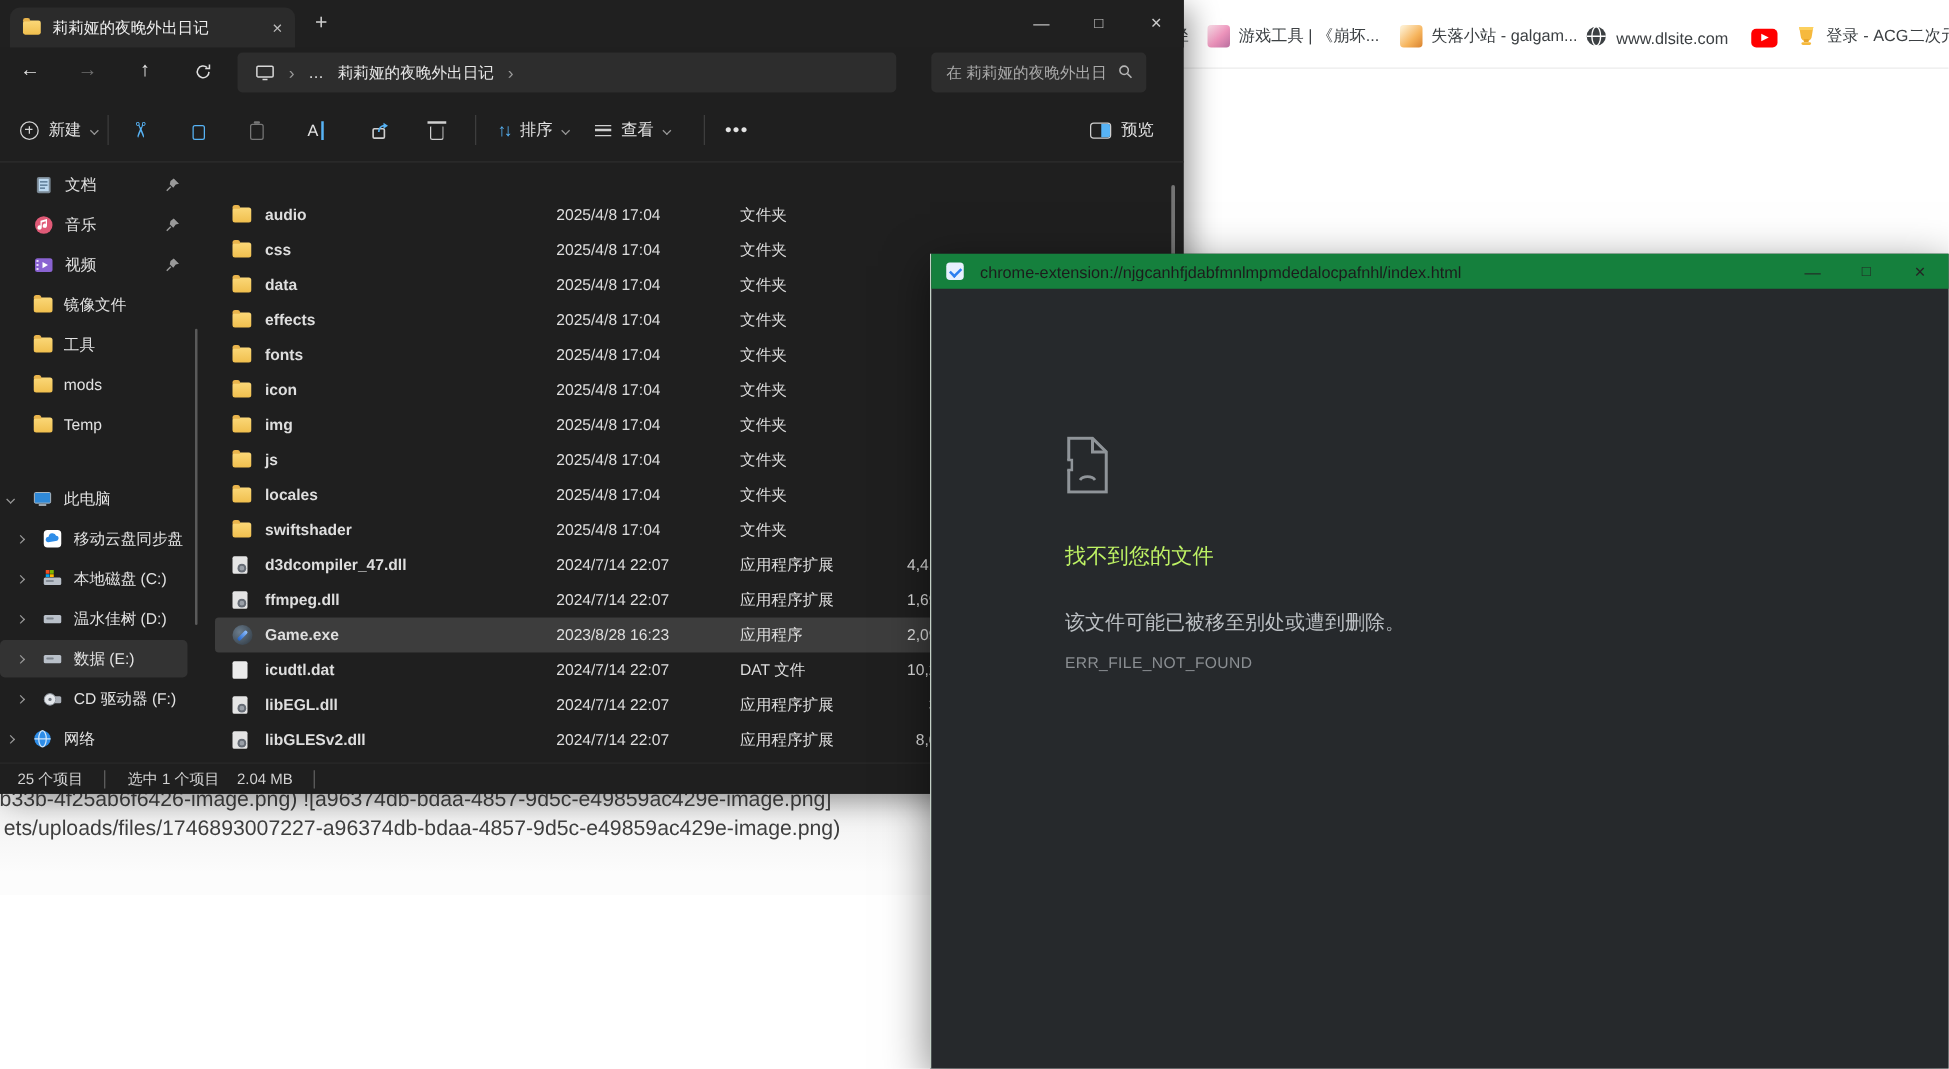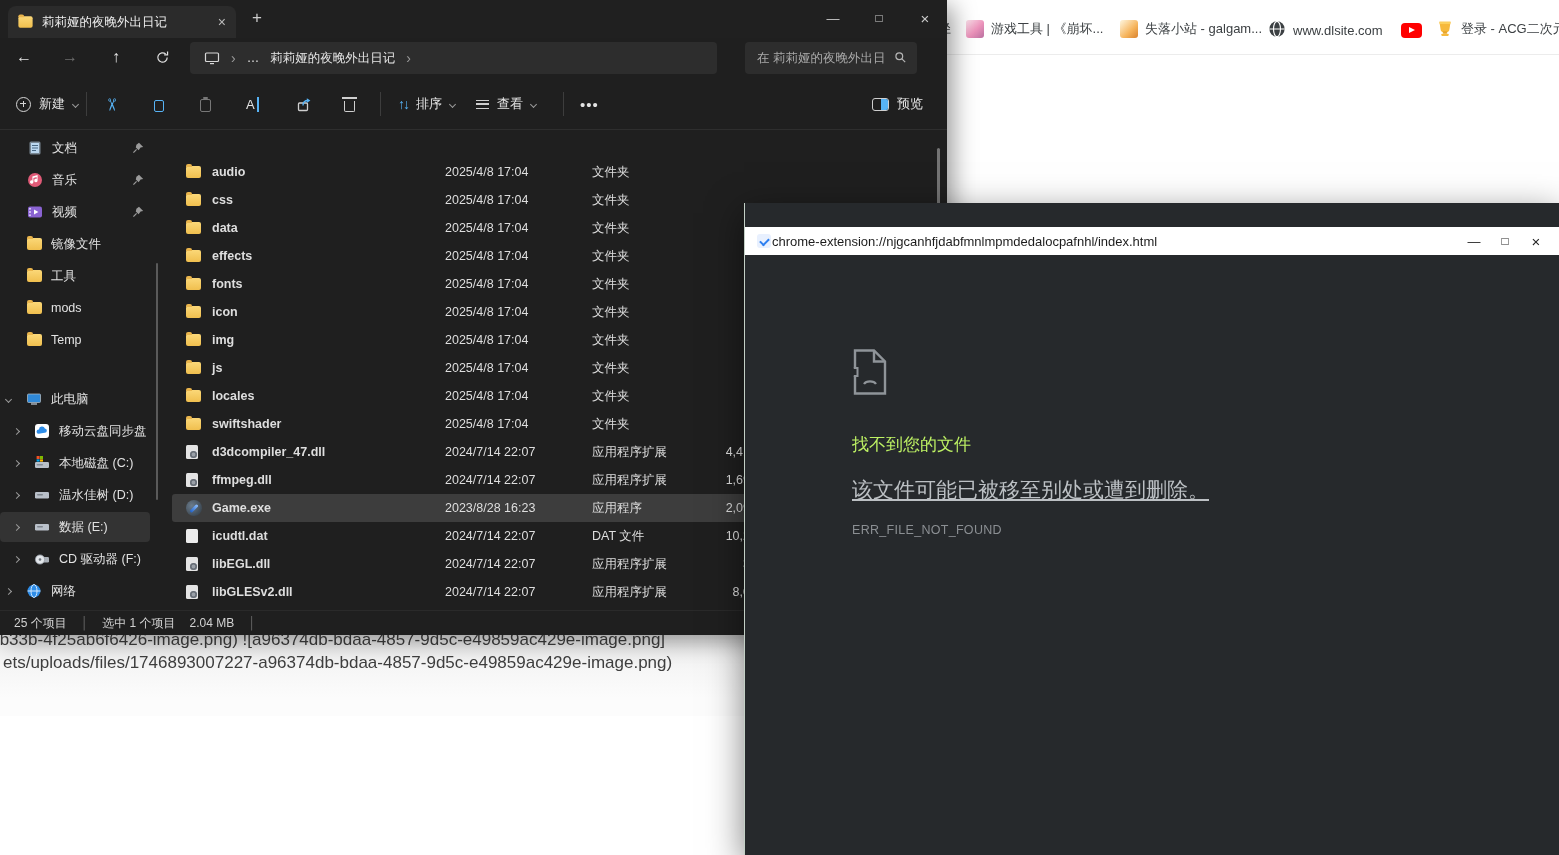--- a/index.html
+++ b/index.html
@@ -102,7 +102,7 @@
 
   
   .extwin{position:absolute;left:744px;top:203px;width:815px;height:652px;background:var(--extbg);box-shadow:0 10px 34px rgba(0,0,0,.5);border-left:1px solid #c3d0c6;}
-  .exttitle{position:absolute;left:0;top:0;width:100%;height:28px;background:#ffffff;display:flex;align-items:center;padding-left:12px;gap:1px;margin-top:24px;}
+  .exttitle{position:absolute;left:0;top:0;width:100%;height:28px;background:#15803d;display:flex;align-items:center;padding-left:12px;gap:13px;}
   .exttitle .t{font-size:13px;color:#1c1c1c;white-space:nowrap;overflow:hidden;flex:1;}
   .ext-fav{width:14px;height:14px;border-radius:3px;background:#e8f0fe;position:relative;flex:0 0 auto;}
   .ext-fav::after{content:"";position:absolute;left:3px;top:3.5px;width:7px;height:4px;border-left:2px solid #2d7ff0;border-bottom:2px solid #2d7ff0;transform:rotate(-45deg);}

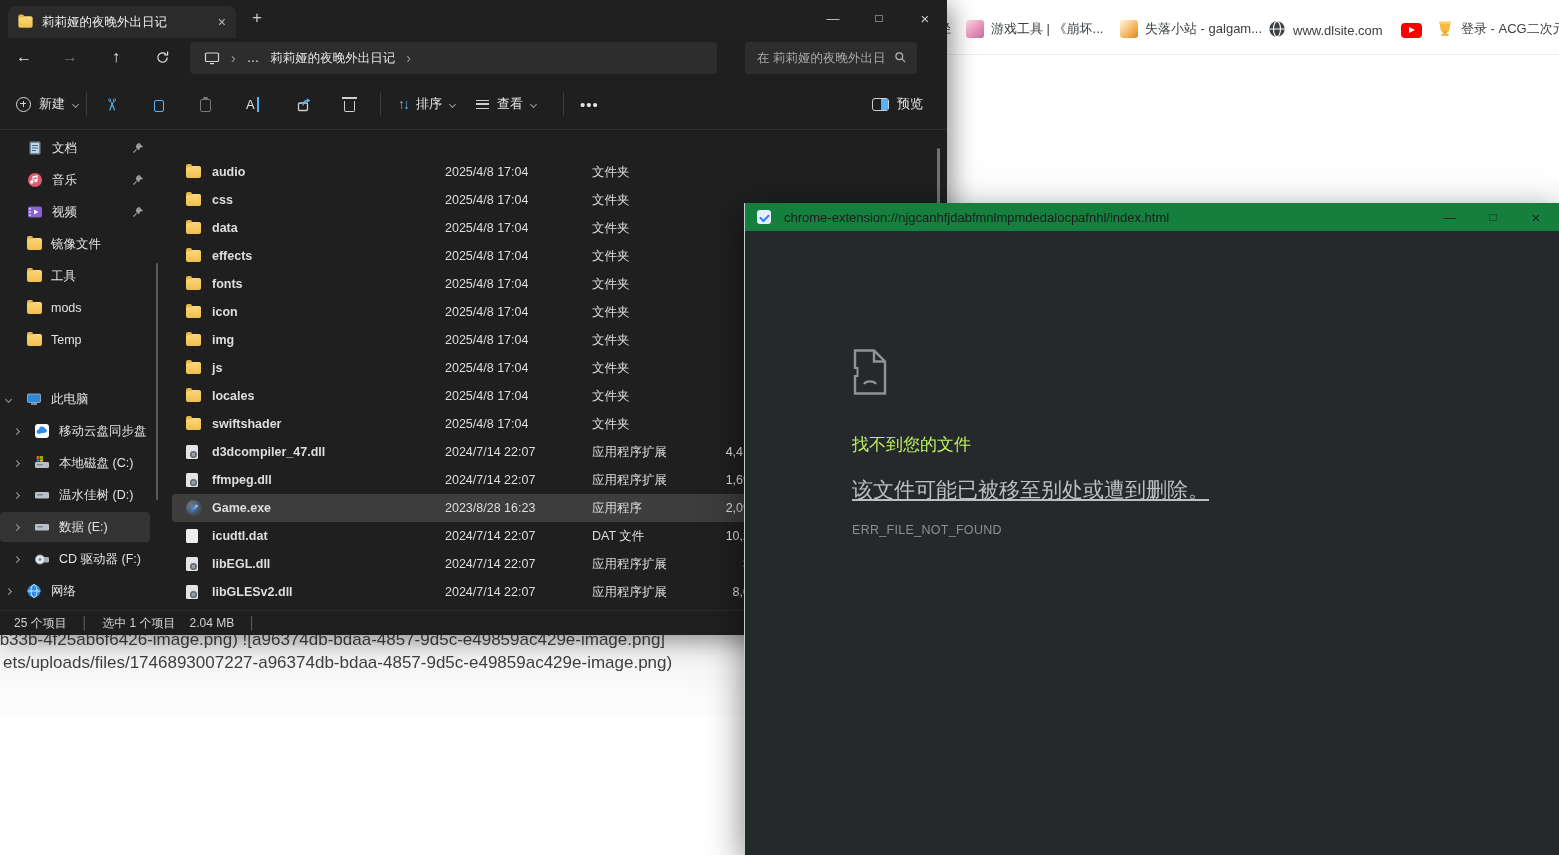--- a/index.html
+++ b/index.html
@@ -109,7 +109,7 @@
   .extwc{width:30px;height:28px;display:flex;align-items:center;justify-content:center;color:#242424;font-size:13px;flex:0 0 auto;}
   .extwc.mx{font-size:12px;}
   .err-head{position:absolute;left:107px;top:230px;font-size:17px;color:#bef264;}
-  .err-msg{position:absolute;left:107px;top:273px;font-size:21px;color:#bcc0c4;text-decoration:underline;}
+  .err-msg{position:absolute;left:107px;top:285px;font-size:16px;color:#bcc0c4;}
   .err-code{position:absolute;left:107px;top:320px;font-size:12.5px;color:#8b8f93;letter-spacing:.3px;}
 </style>
 </head>

